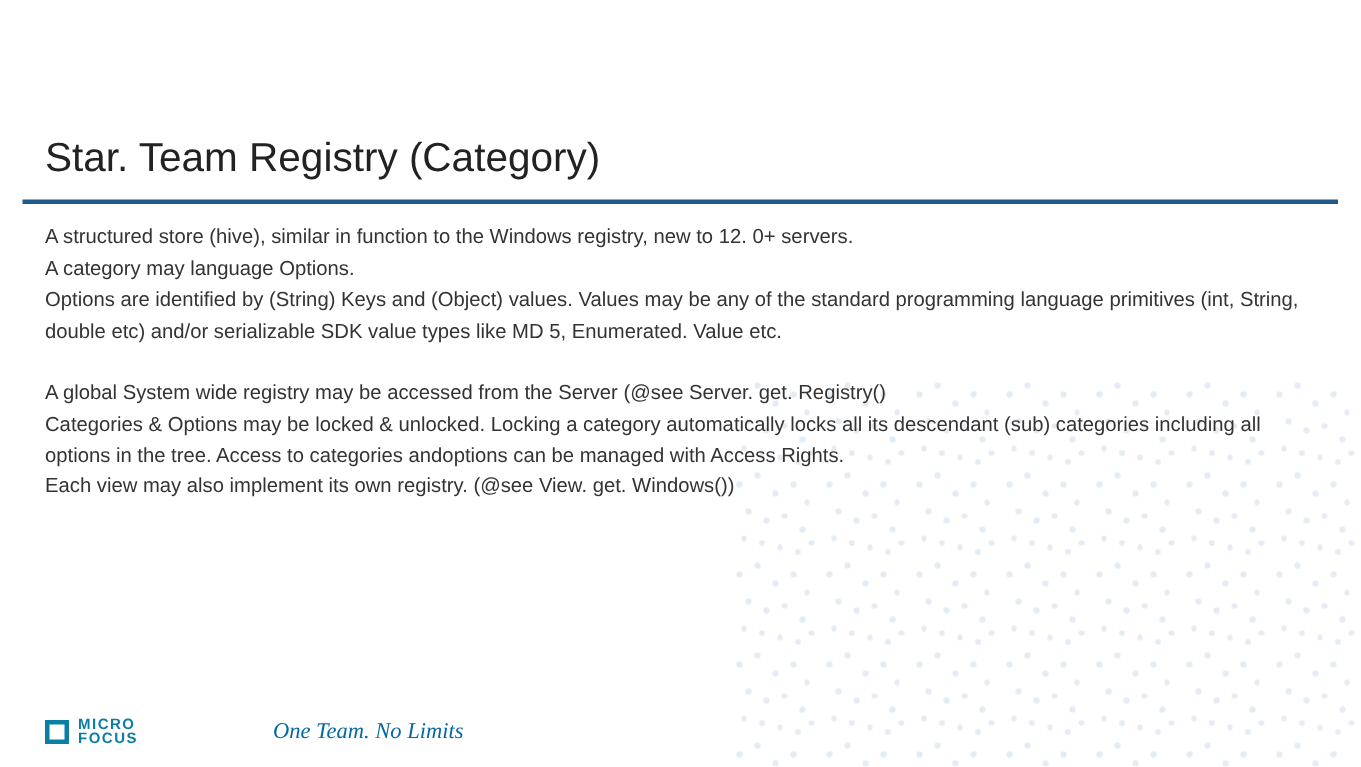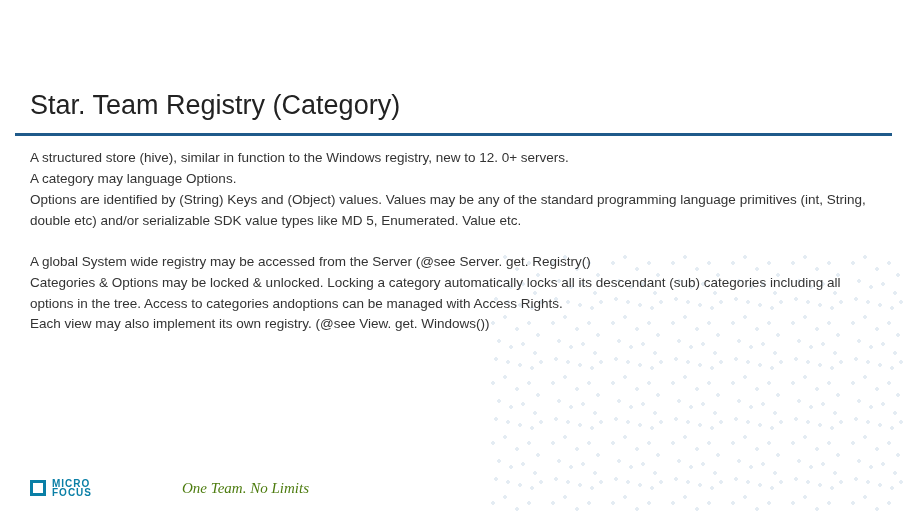--- a/index.html
+++ b/index.html
@@ -76,7 +76,7 @@
   .tagline {
     font-size: 15px;
     font-style: italic;
-    color: #4d7c0f;
+    color: #0369a1;
     font-family: Georgia, 'Times New Roman', serif;
   }
   .dotsbg {

